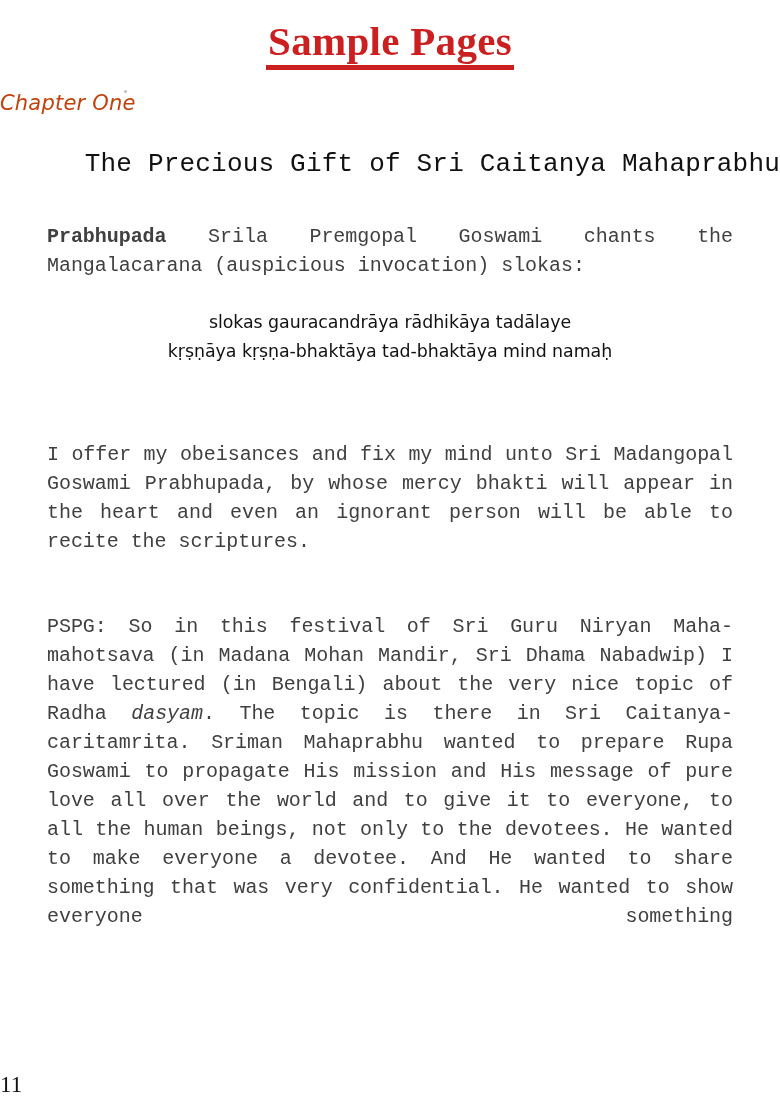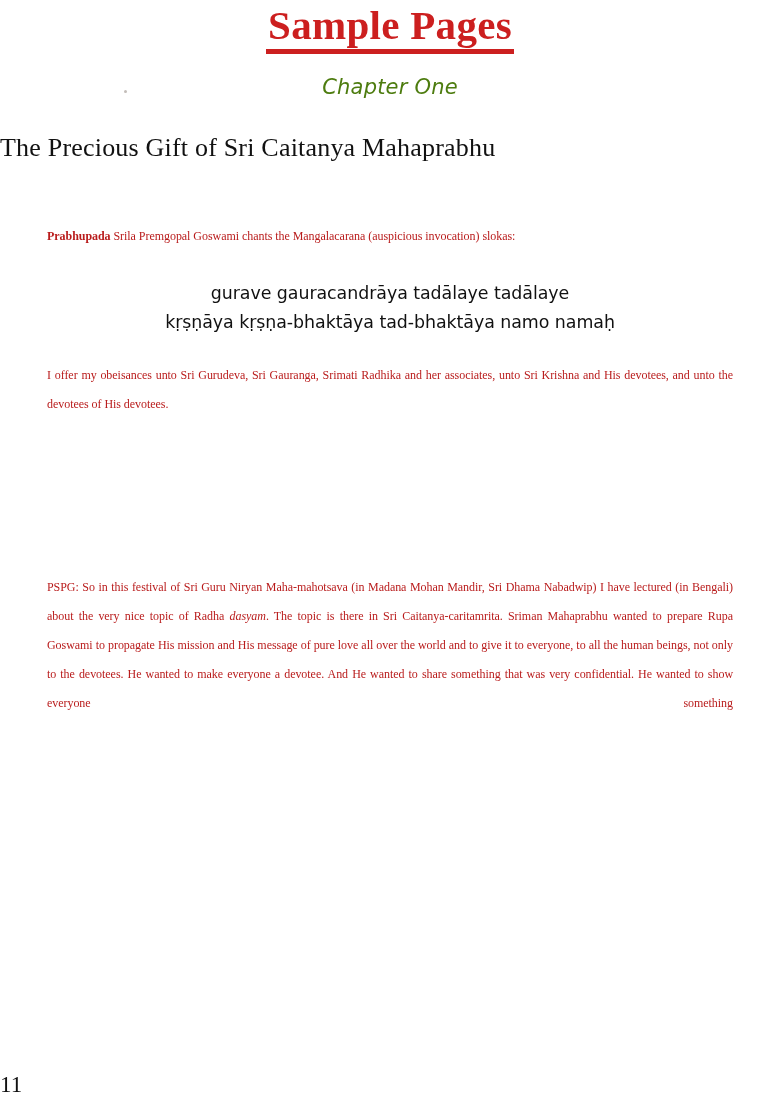--- a/index.html
+++ b/index.html
@@ -28,7 +28,7 @@
   .doc-title {
     text-align: center;
     margin: 0;
-    padding-top: 2px;
+    padding-top: 18px;
     font-family: "Liberation Serif", "DejaVu Serif", serif;
     font-weight: bold;
     font-size: 41px;

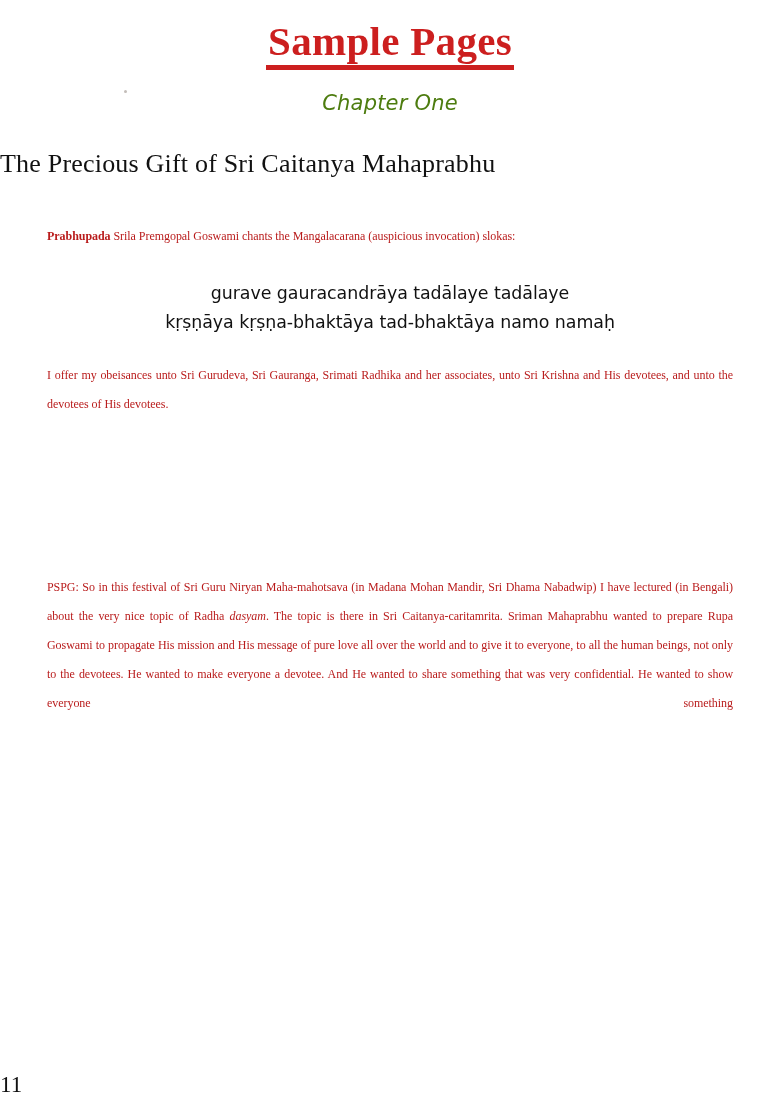--- a/index.html
+++ b/index.html
@@ -51,13 +51,13 @@
   }
 
   .chapter-label {
-    text-align: center;
+    text-align: left;
     margin: 20px 0 0 0;
     font-family: "DejaVu Sans", sans-serif;
     font-style: italic;
     font-size: 21px;
     line-height: 26px;
-    color: #4d7c0f;
+    color: #c2410c;
     letter-spacing: 0.2px;
   }
 

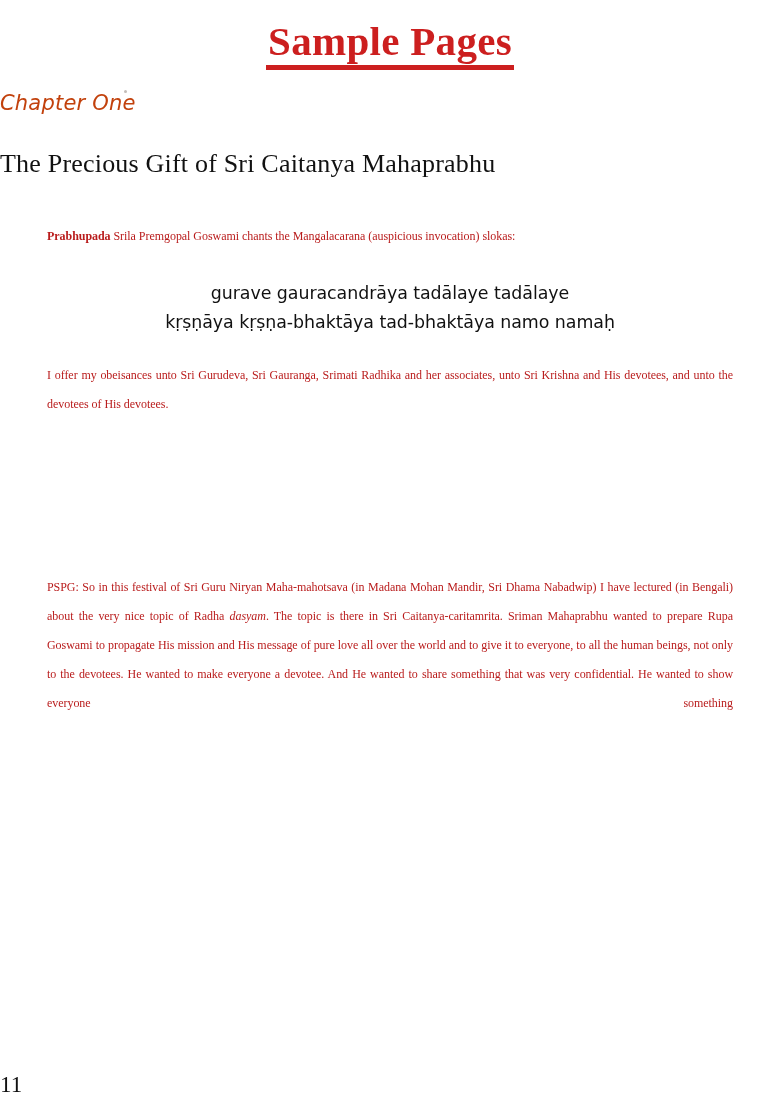--- a/index.html
+++ b/index.html
@@ -62,9 +62,9 @@
   }
 
   .chapter-title {
-    text-align: left;
+    text-align: right;
     margin: 32px 0 0 0;
-    font-family: Liberation Serif, serif;
+    font-family: Liberation Mono, monospace;
     font-weight: normal;
     font-size: 26px;
     line-height: 32px;

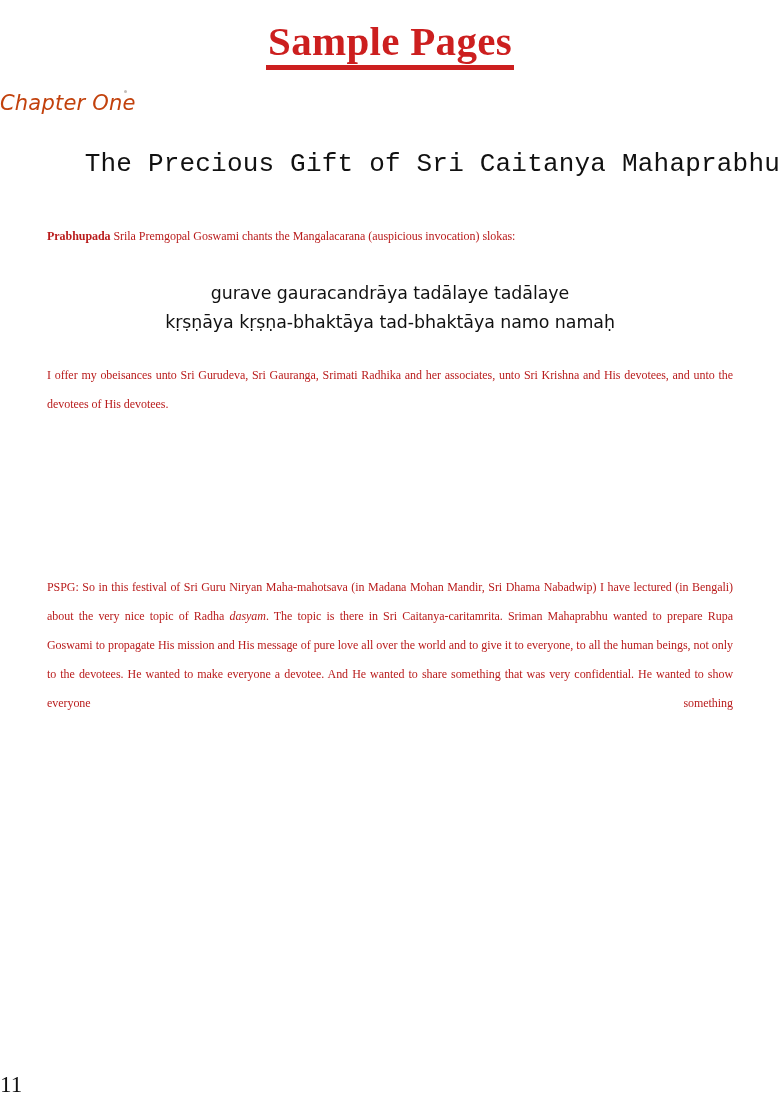--- a/index.html
+++ b/index.html
@@ -94,10 +94,10 @@
 
   p.para {
     margin: 0;
-    font-family: Liberation Serif, serif;
-    font-size: 12px;
+    font-family: Liberation Mono, monospace;
+    font-size: 20px;
     line-height: 29px;
-    color: #b91c1c;
+    color: #404040;
     text-align: justify;
     text-justify: inter-word;
     letter-spacing: -0.05px;

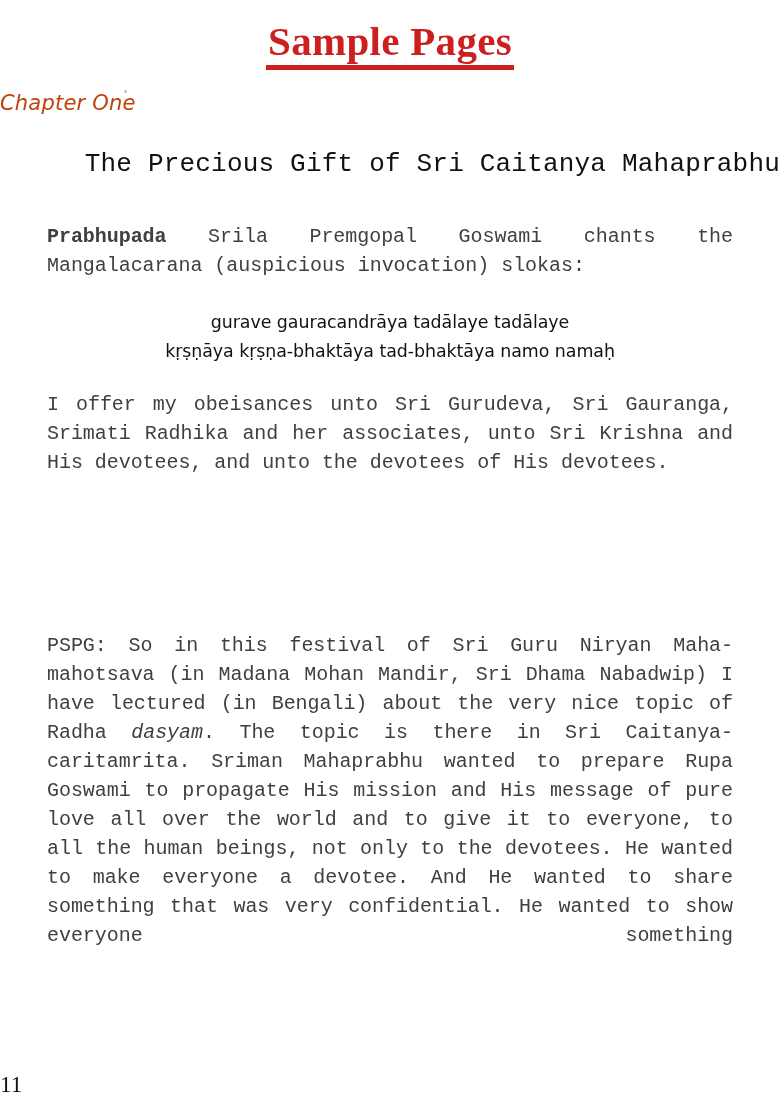--- a/index.html
+++ b/index.html
@@ -161,7 +161,7 @@
 
     <div class="sp-28"></div>
 
-    <div class="verse">gurave gauracandrāya tadālaye tadālaye</div>
+    <div class="verse">slokas gauracandrāya rādhikāya tadālaye</div>
     <div class="verse">kṛṣṇāya kṛṣṇa-bhaktāya tad-bhaktāya namo namaḥ</div>
 
     <div class="sp-24"></div>

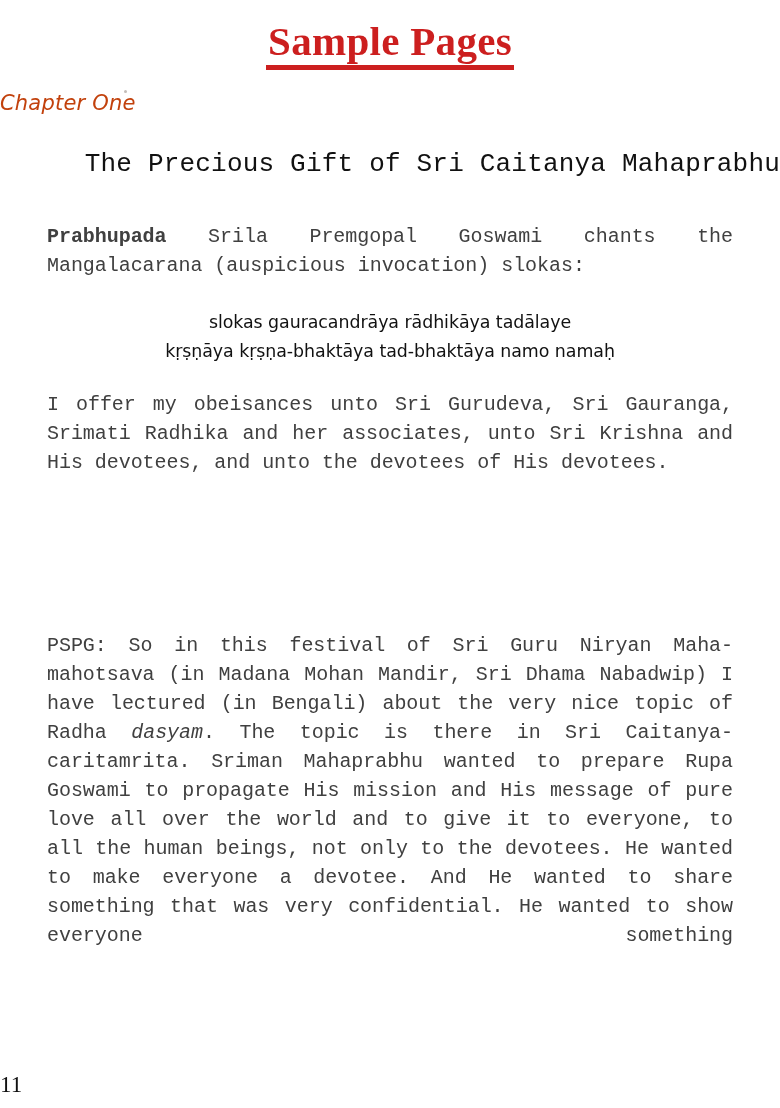--- a/index.html
+++ b/index.html
@@ -162,7 +162,7 @@
     <div class="sp-28"></div>
 
     <div class="verse">slokas gauracandrāya rādhikāya tadālaye</div>
-    <div class="verse">kṛṣṇāya kṛṣṇa-bhaktāya tad-bhaktāya namo namaḥ</div>
+    <div class="verse">kṛṣṇāya kṛṣṇa-bhaktāya tad-bhaktāya mind namaḥ</div>
 
     <div class="sp-24"></div>
 

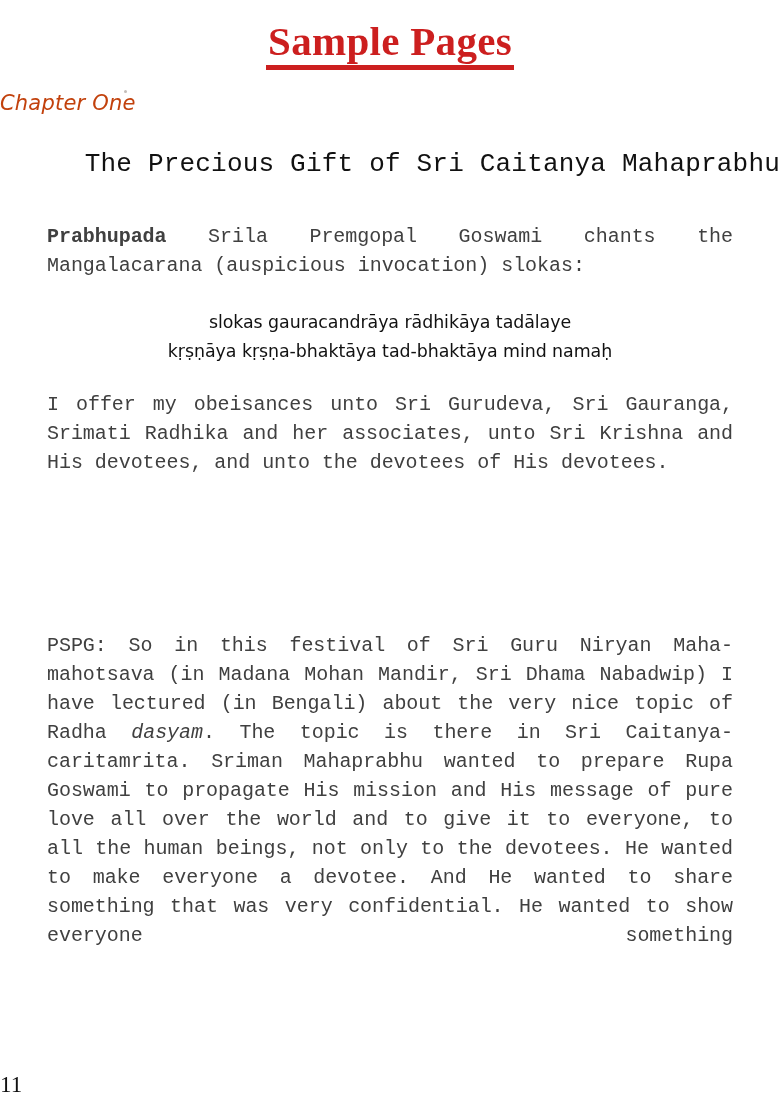--- a/index.html
+++ b/index.html
@@ -166,7 +166,6 @@
 
     <div class="sp-24"></div>
 
-    <p class="para">I offer my obeisances unto Sri Gurudeva, Sri Gauranga, Srimati Radhika and her associates, unto Sri Krishna and His devotees, and unto the devotees of His devotees.</p>
 
     <div class="sp-28"></div>
 

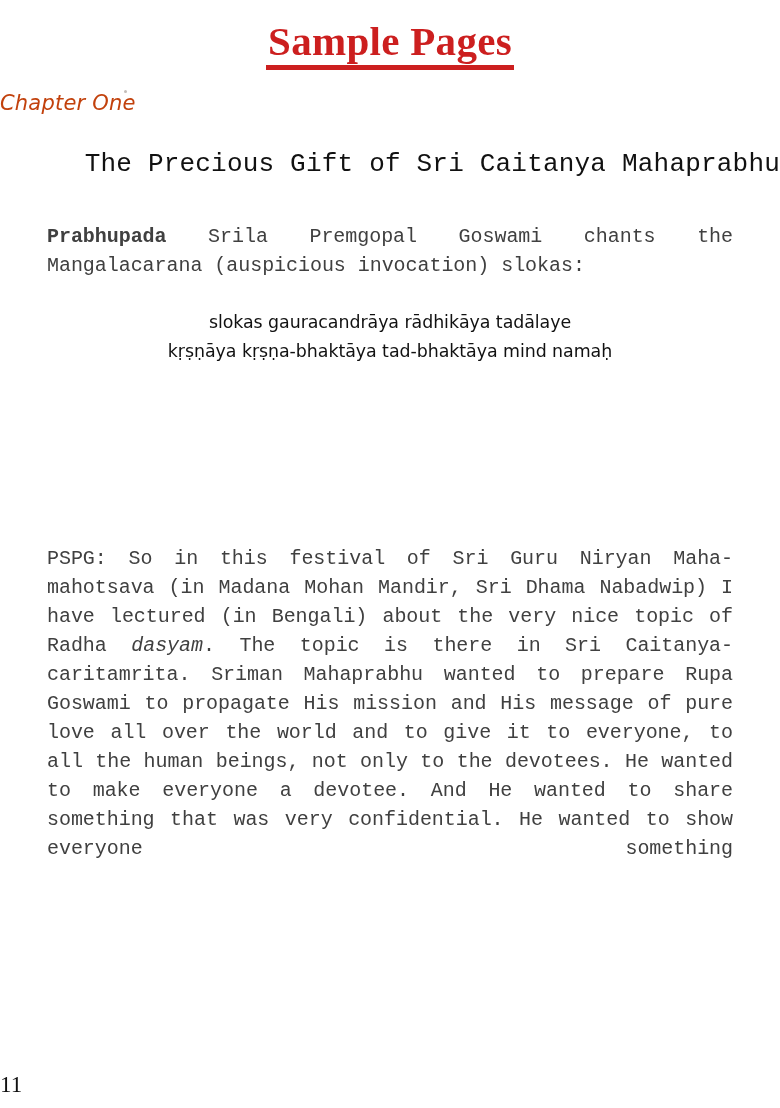--- a/index.html
+++ b/index.html
@@ -172,6 +172,7 @@
 
     <div class="sp-22"></div>
 
+    <p class="para">I offer my obeisances and fix my mind unto Sri Madangopal Goswami Prabhupada, by whose mercy bhakti will appear in the heart and even an ignorant person will be able to recite the scriptures.</p>
 
     <div class="sp-56"></div>
 

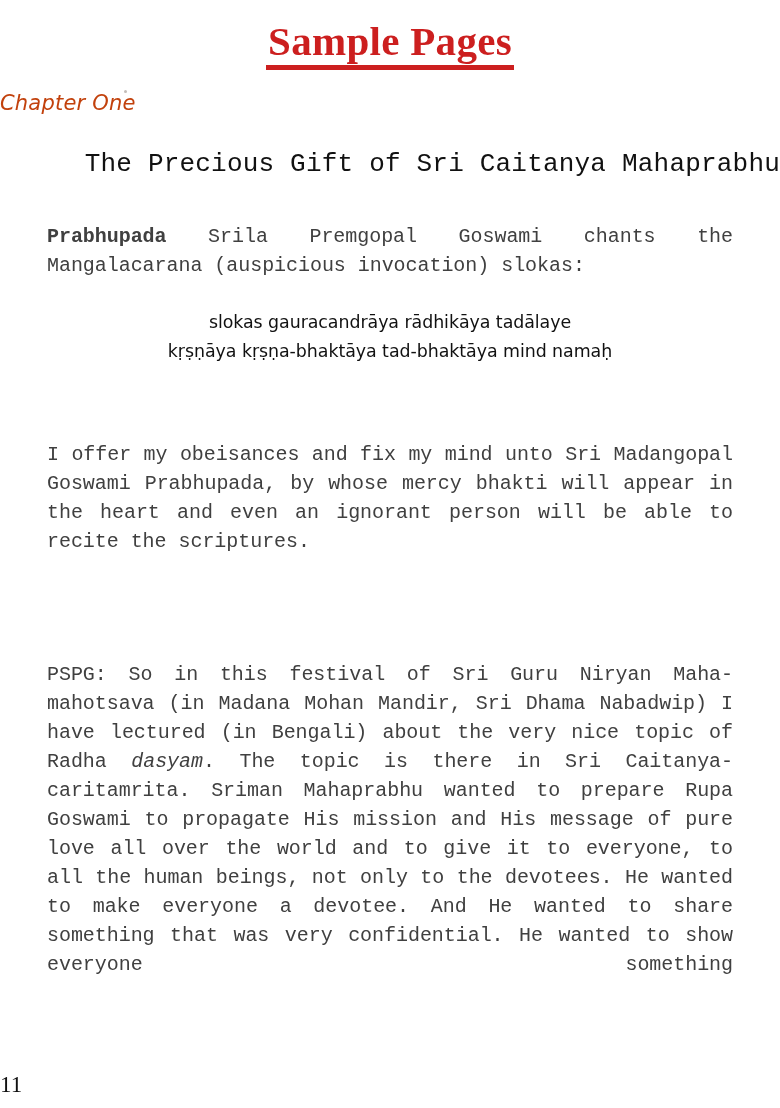--- a/index.html
+++ b/index.html
@@ -104,7 +104,6 @@
   }
   p.para.last-justify {
     text-align-last: justify;
-    margin-top: 48px;
   }
   .lead-name { font-weight: 600; }
   .ital { font-style: italic; }

